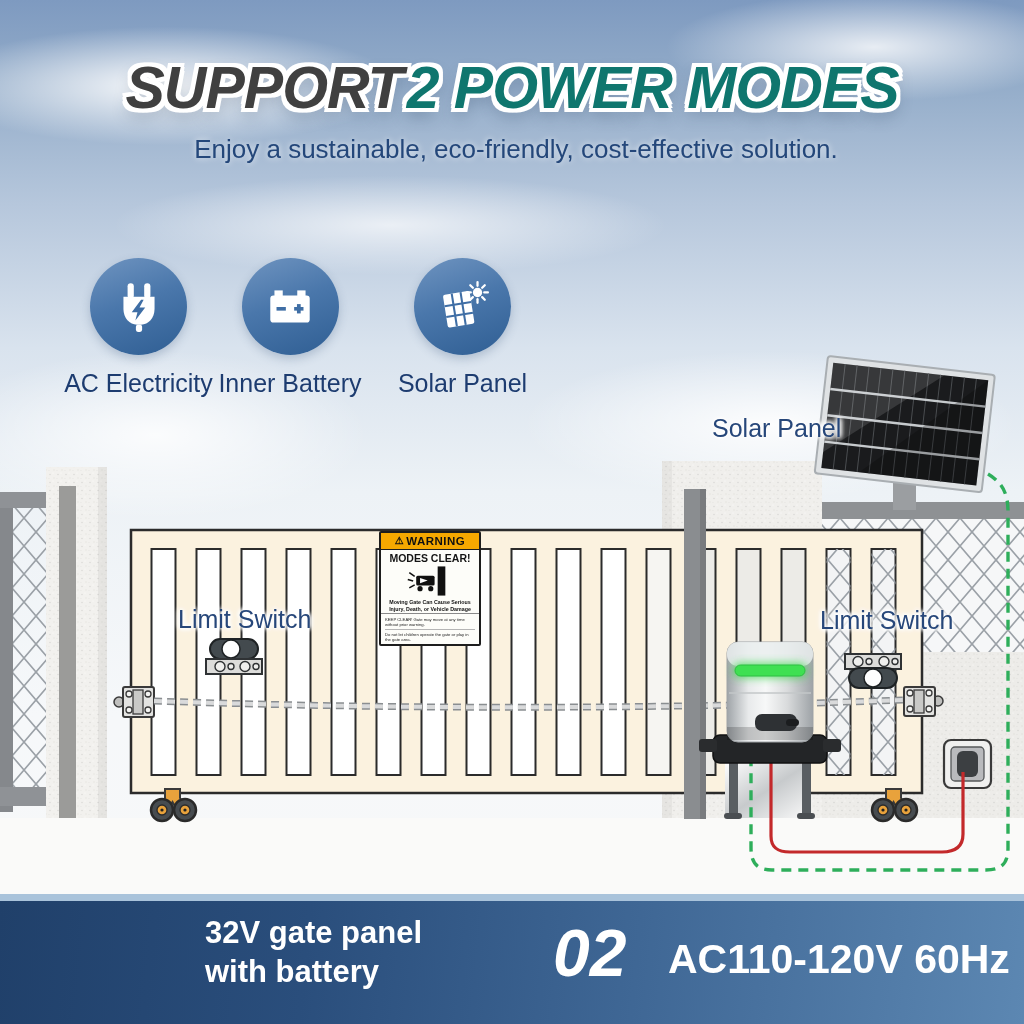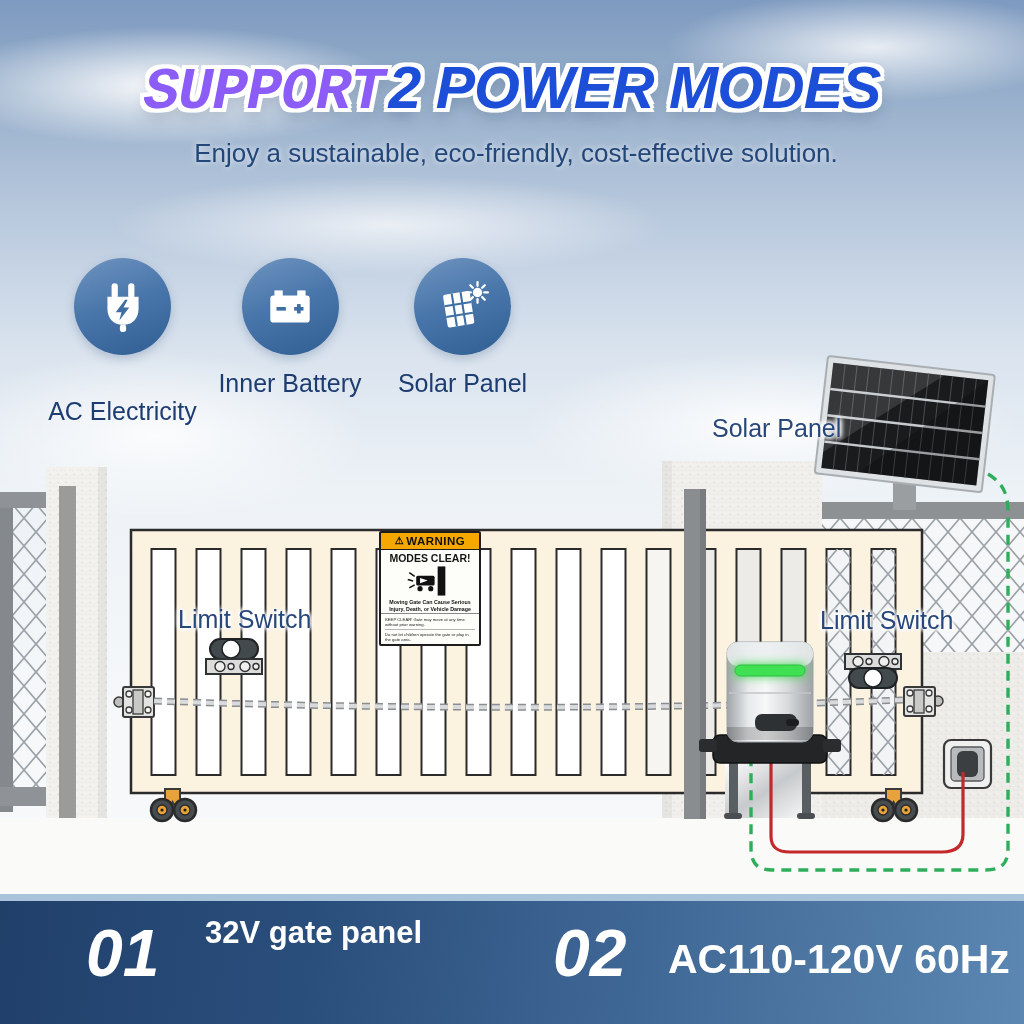--- a/index.html
+++ b/index.html
@@ -26,7 +26,7 @@
     text-shadow:-4px -4px 0 #fff,4px -4px 0 #fff,-4px 4px 0 #fff,4px 4px 0 #fff,
       -4px 0 0 #fff,4px 0 0 #fff,0 -4px 0 #fff,0 4px 0 #fff,
       -3px 3px 0 #fff,3px -3px 0 #fff,0 8px 16px rgba(40,60,90,.35);}
-  .t-blue{color:#8b5cf6;font-family:Liberation Mono, monospace;}
+  .t-blue{color:#404040;}
   .t-orange{color:#1d4ed8;margin-left:4px;}
   .subtitle{margin:14px 0 0 8px;font:500 26px "Liberation Sans",sans-serif;color:#24477A;
     text-shadow:0 0 6px rgba(255,255,255,.8);}

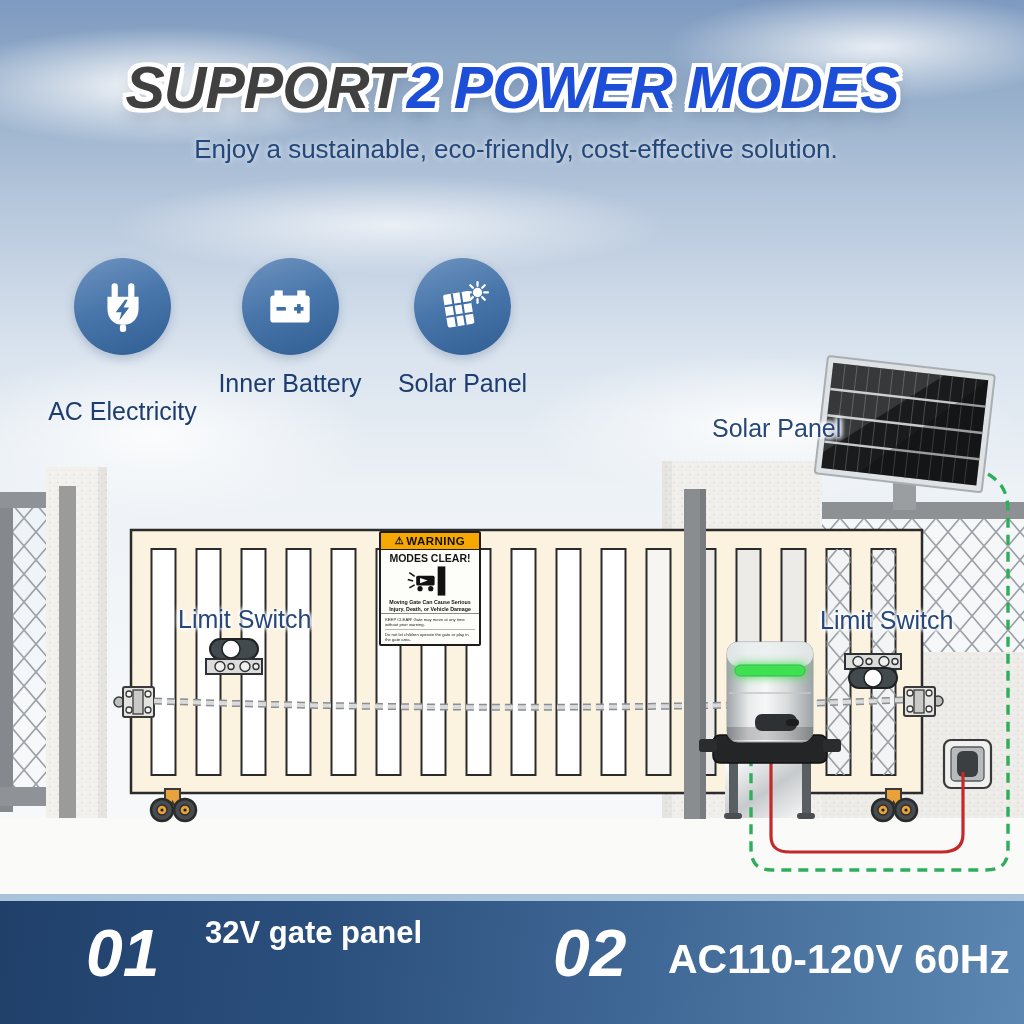--- a/index.html
+++ b/index.html
@@ -27,7 +27,7 @@
       -4px 0 0 #fff,4px 0 0 #fff,0 -4px 0 #fff,0 4px 0 #fff,
       -3px 3px 0 #fff,3px -3px 0 #fff,0 8px 16px rgba(40,60,90,.35);}
   .t-blue{color:#404040;}
-  .t-orange{color:#1d4ed8;margin-left:4px;}
+  .t-orange{color:#0f766e;margin-left:4px;}
   .subtitle{margin:14px 0 0 8px;font:500 26px "Liberation Sans",sans-serif;color:#24477A;
     text-shadow:0 0 6px rgba(255,255,255,.8);}
   

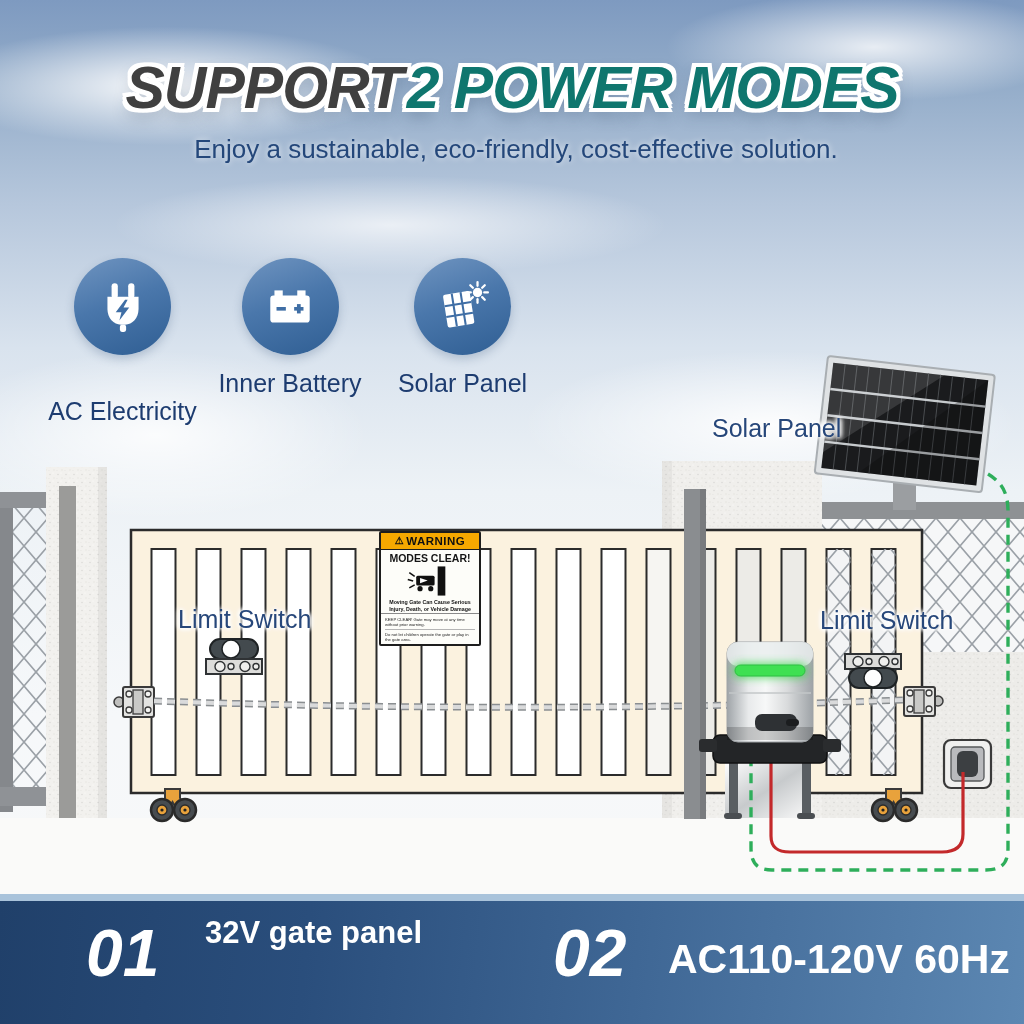--- a/index.html
+++ b/index.html
@@ -32,7 +32,7 @@
     text-shadow:0 0 6px rgba(255,255,255,.8);}
   
   .mode{position:absolute;top:258px;display:flex;flex-direction:column;align-items:center;}
-  .m1{left:40px;width:165px;gap:28px;}.m2{left:210px;width:160px;}.m3{left:380px;width:165px;}
+  .m1{left:56px;width:165px;}.m2{left:210px;width:160px;}.m3{left:380px;width:165px;}
   .mode .circle{width:97px;height:97px;border-radius:50%;
     background:linear-gradient(160deg,#6F94C0 0%,#4A77AB 45%,#2F5E93 100%);
     display:flex;align-items:center;justify-content:center;

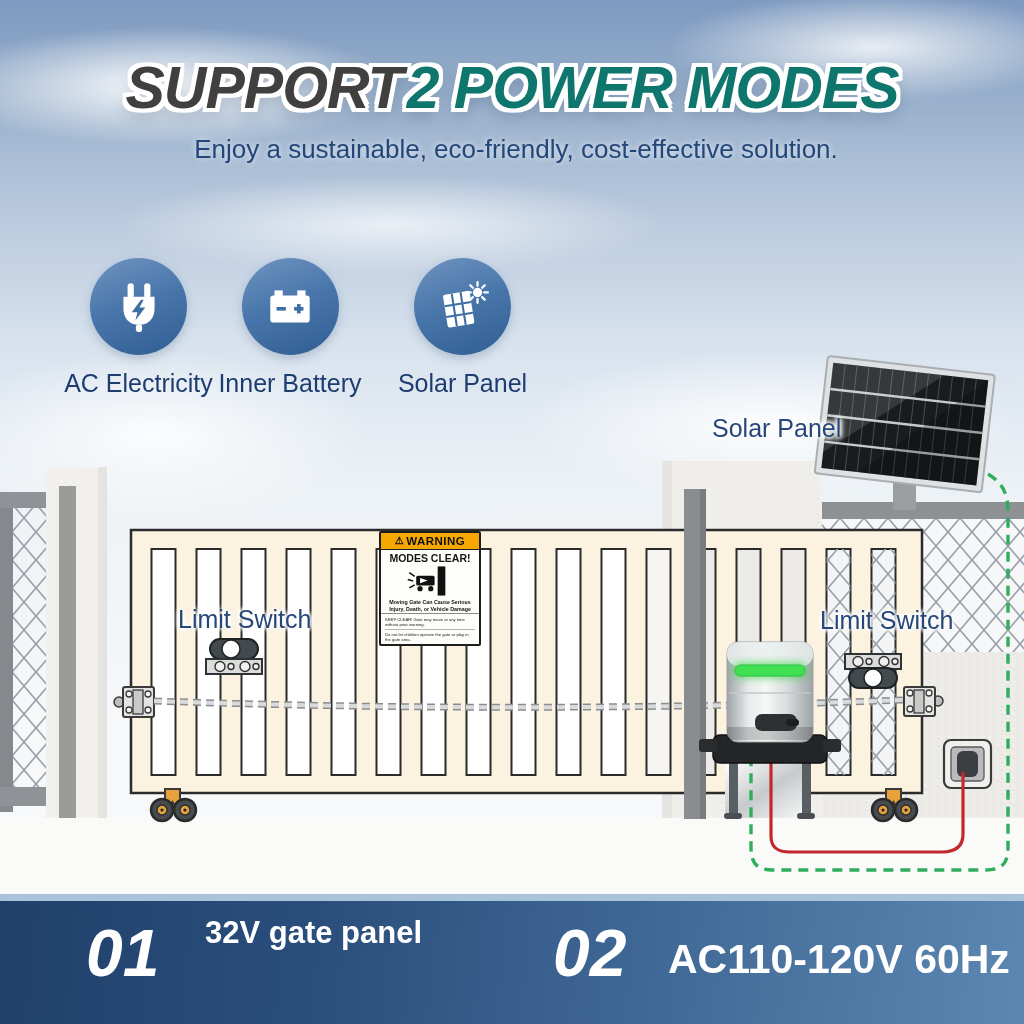--- a/index.html
+++ b/index.html
@@ -394,7 +394,6 @@
 
   <div class="banner-strip"></div>
   <div class="banner">
-    <span class="f-num n1">01</span>
     <span class="f-text t1">
         <span>32V gate panel</span>
       </span>

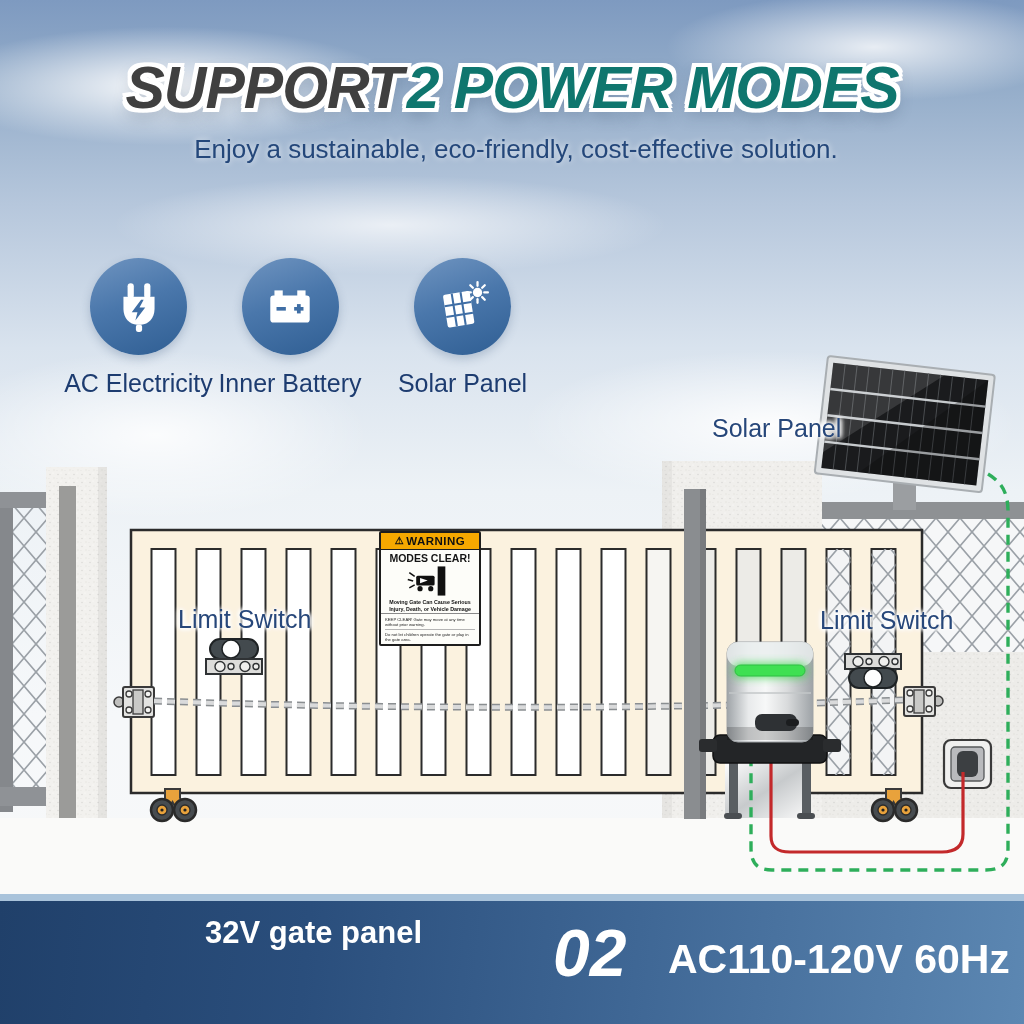--- a/index.html
+++ b/index.html
@@ -396,6 +396,7 @@
   <div class="banner">
     <span class="f-text t1">
         <span>32V gate panel</span>
+        <span>with battery</span>
       </span>
     <span class="f-num n2">02</span>
     <span class="f-text t2">

